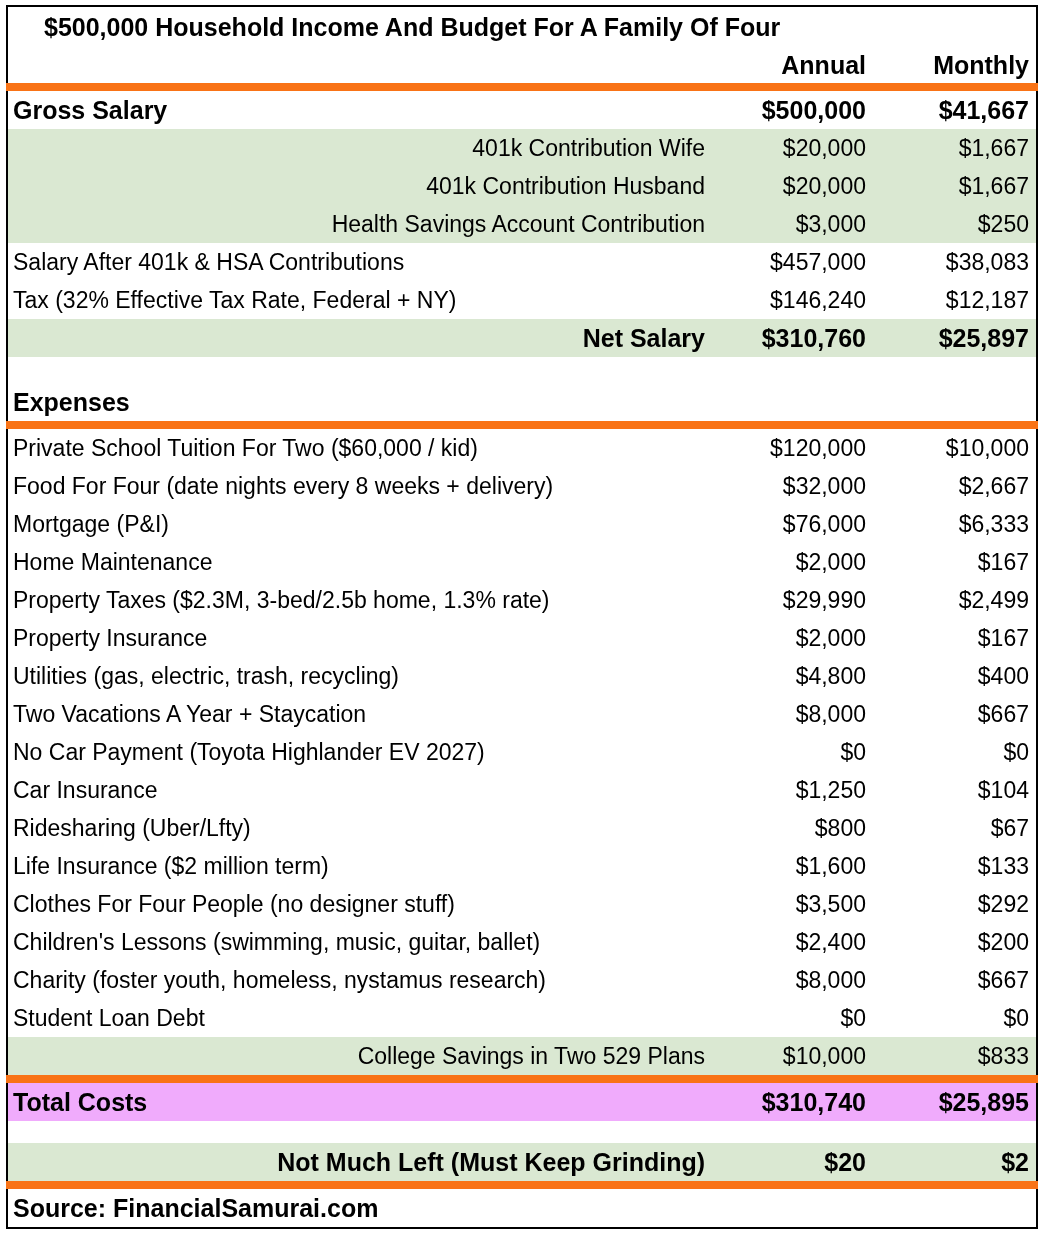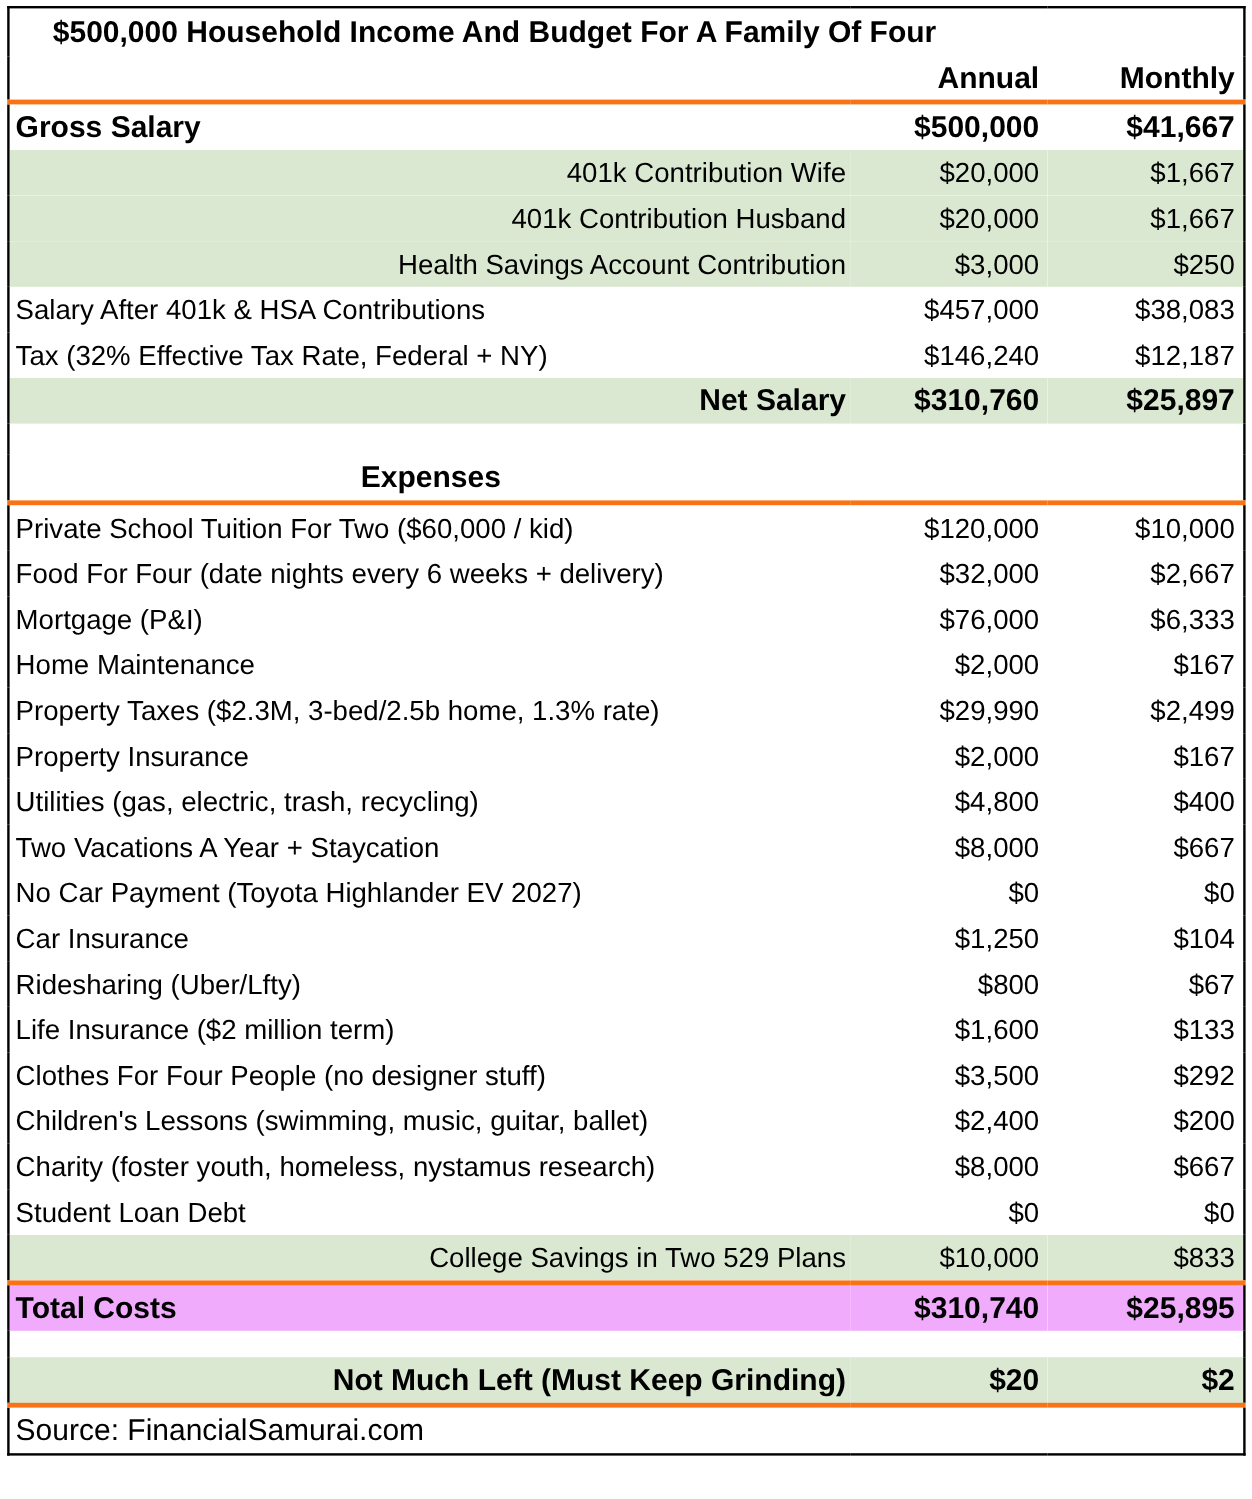--- a/index.html
+++ b/index.html
@@ -77,7 +77,7 @@
   .fill-none  td { background-color: #ffffff; }
 
   
-  .rule-top td { border-top: 4px solid #f97316; }
+  .rule-top td { border-top: 8px solid #f97316; }
 
   tr.r-spacer td {
     height: 26px;

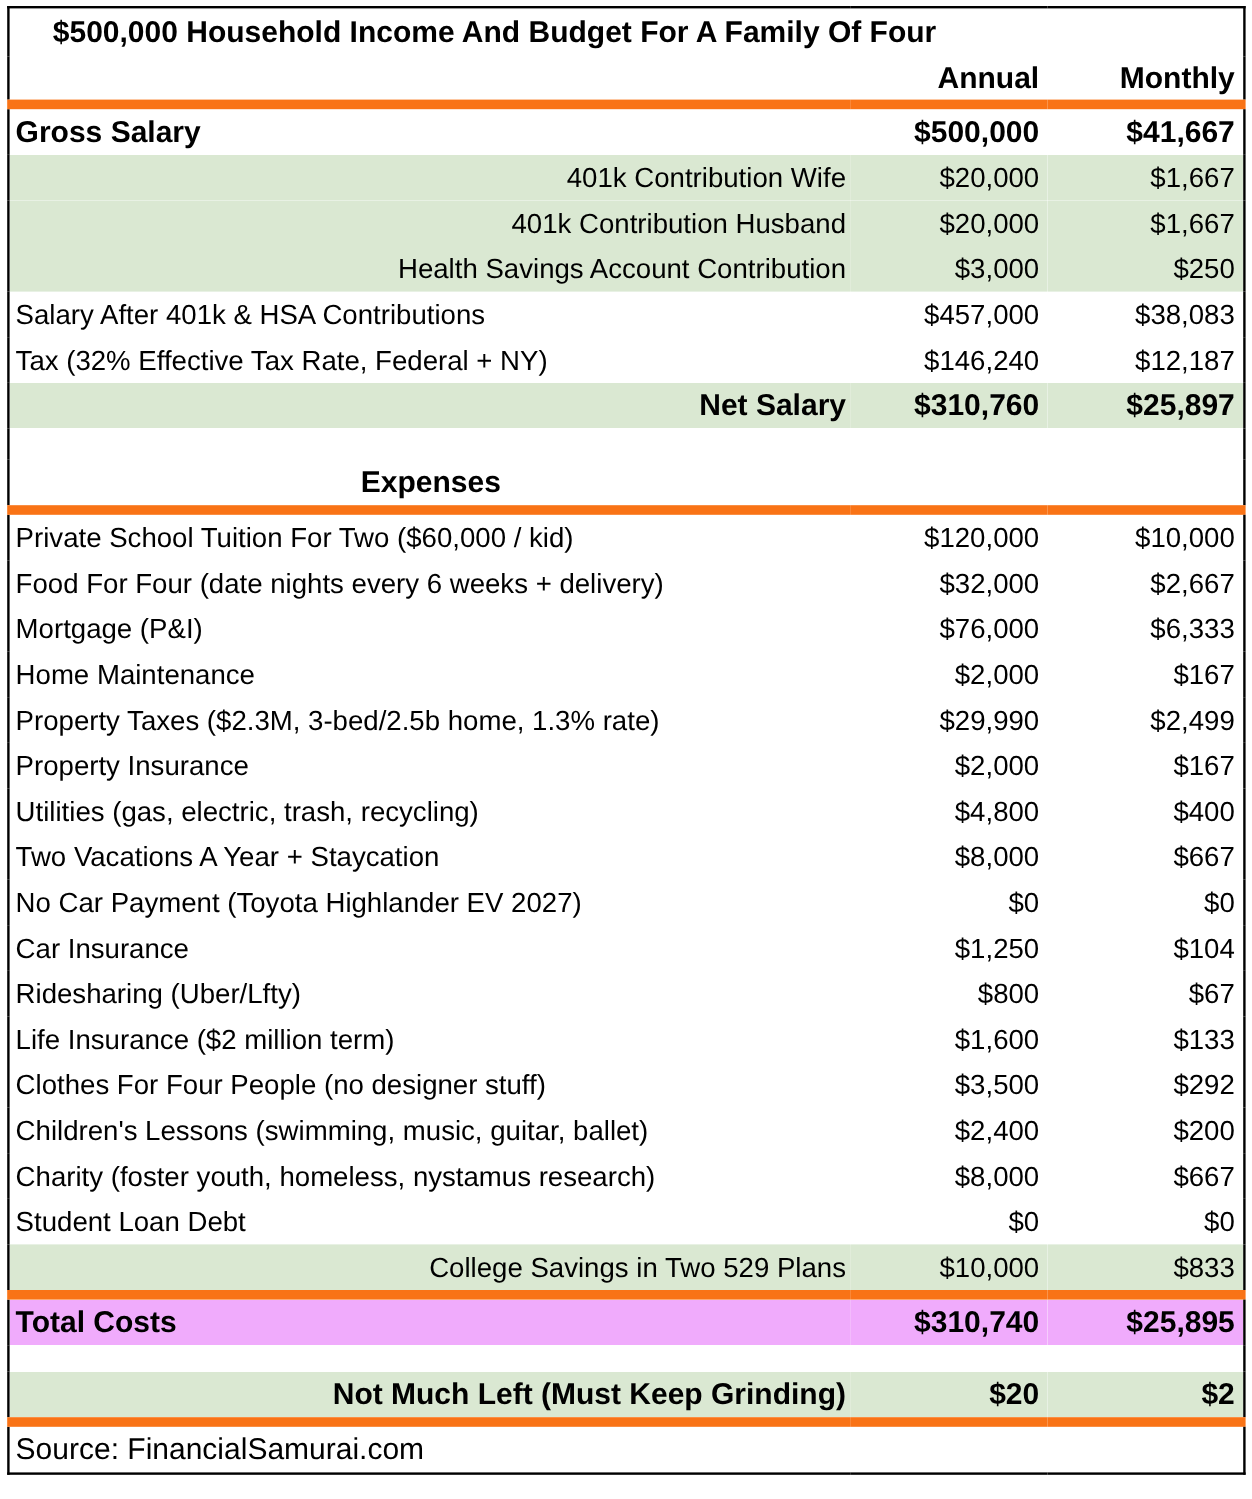--- a/index.html
+++ b/index.html
@@ -68,7 +68,7 @@
     height: 36px;
   }
   tr.r-bold td { font-weight: bold; font-size: 25px; }
-  tr.r-section td { font-weight: bold; font-size: 25px; text-align: center; }
+  tr.r-section td { font-weight: bold; font-size: 25px; }
   tr.r-source td { font-weight: normal; font-size: 25px; }
 
   

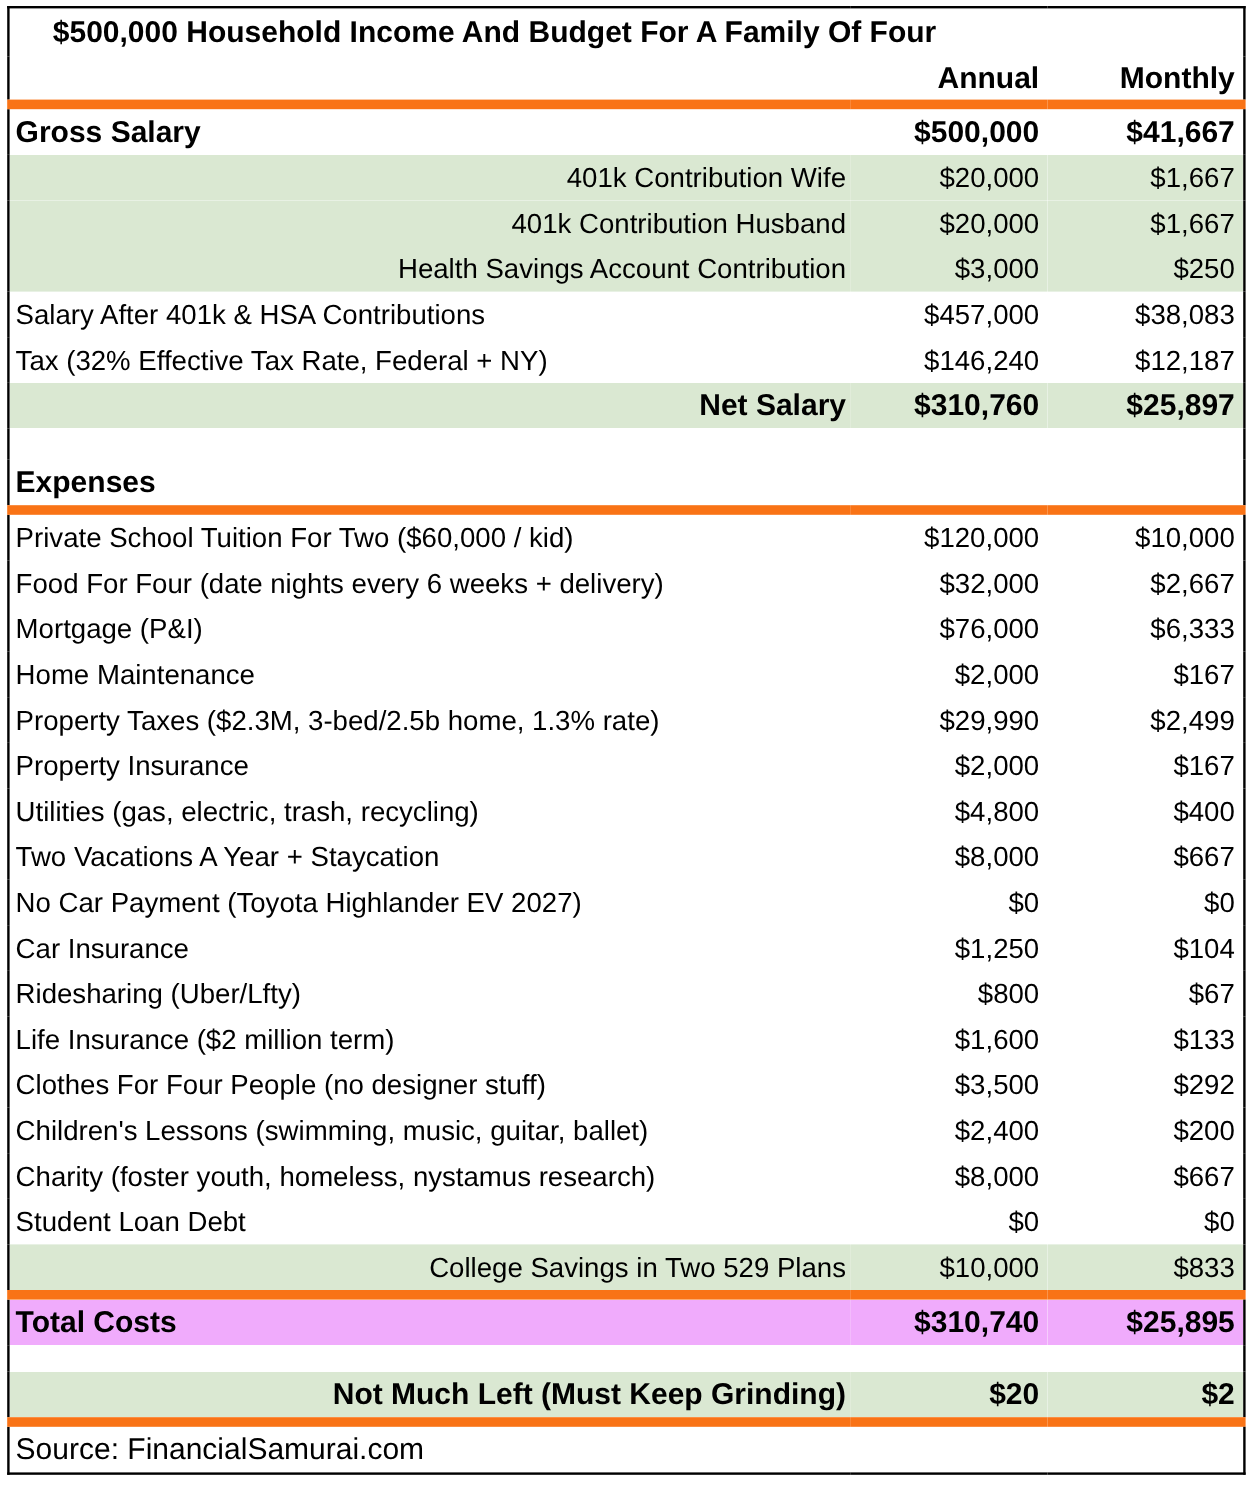--- a/index.html
+++ b/index.html
@@ -173,7 +173,7 @@
         <td class="num">$10,000</td>
       </tr>
       <tr class="fill-none">
-        <td class="label">Food For Four (date nights every 6 weeks + delivery)</td>
+        <td class="label">Food For Four (date nights every 8 weeks + delivery)</td>
         <td class="num">$32,000</td>
         <td class="num">$2,667</td>
       </tr>

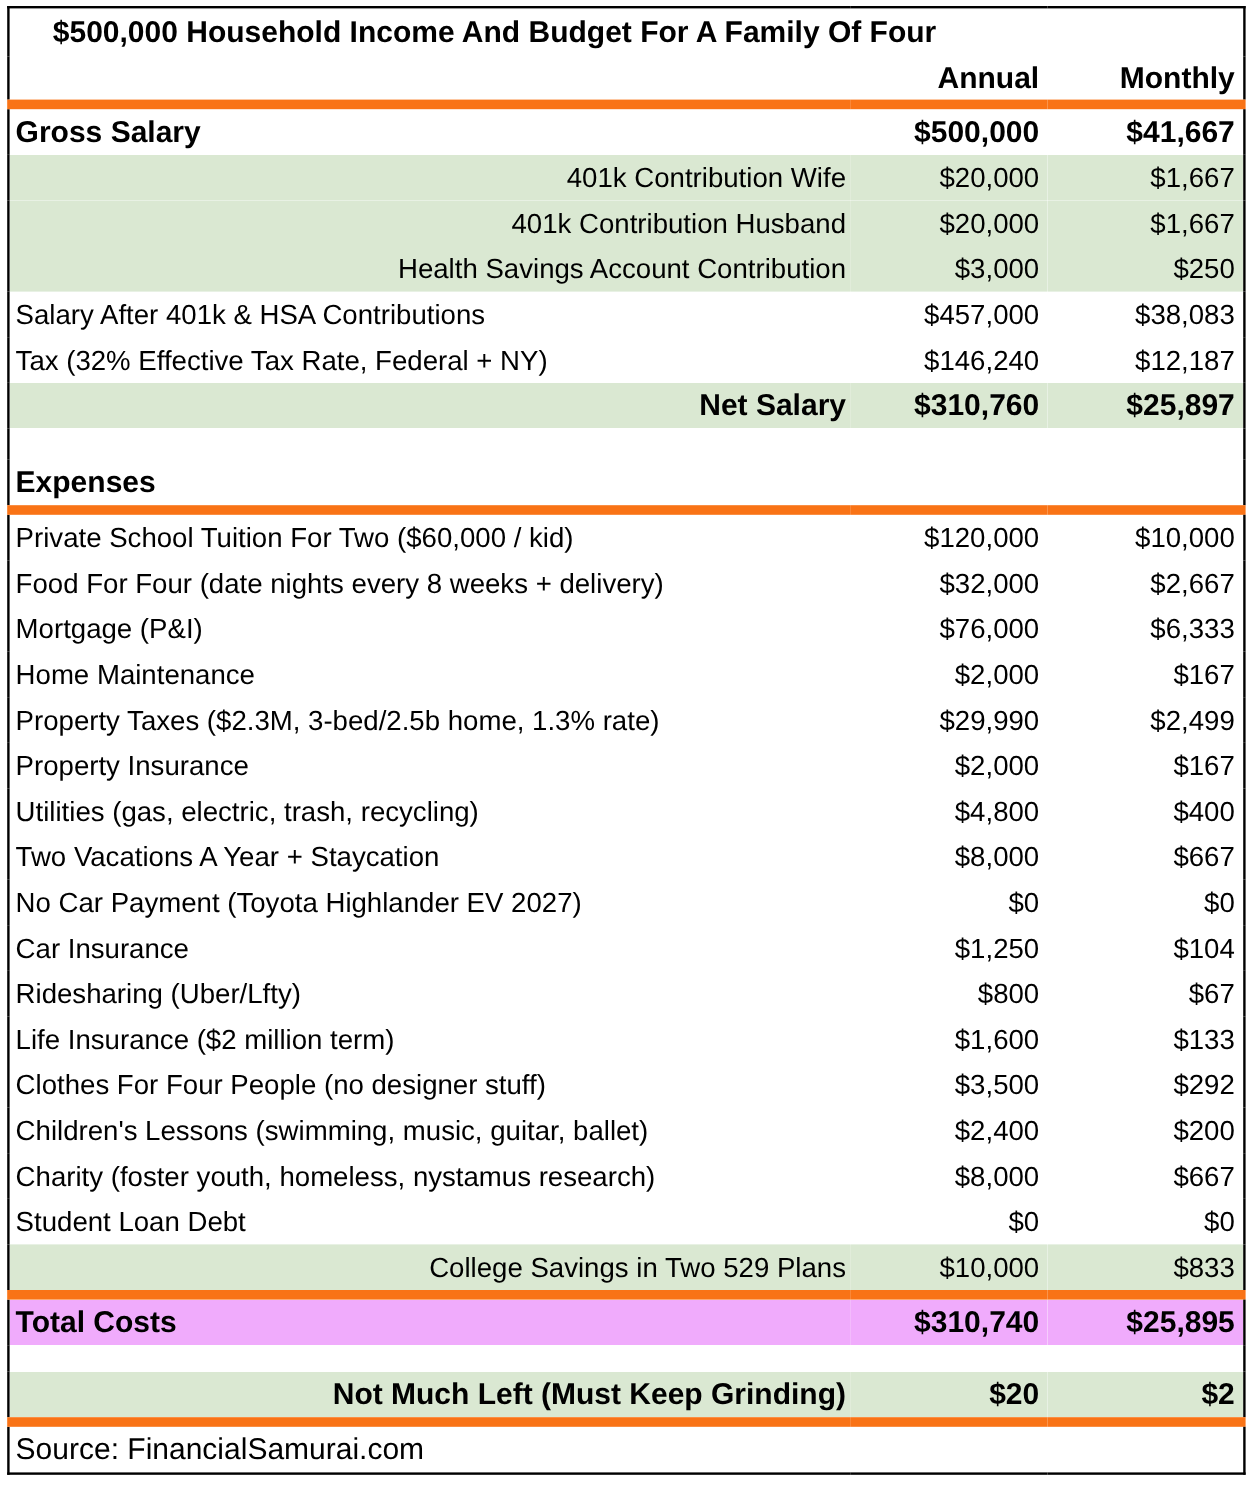--- a/index.html
+++ b/index.html
@@ -69,7 +69,7 @@
   }
   tr.r-bold td { font-weight: bold; font-size: 25px; }
   tr.r-section td { font-weight: bold; font-size: 25px; }
-  tr.r-source td { font-weight: normal; font-size: 25px; }
+  tr.r-source td { font-weight: bold; font-size: 25px; }
 
   
   .fill-green td { background-color: #dae8d2; text-align: right; }

